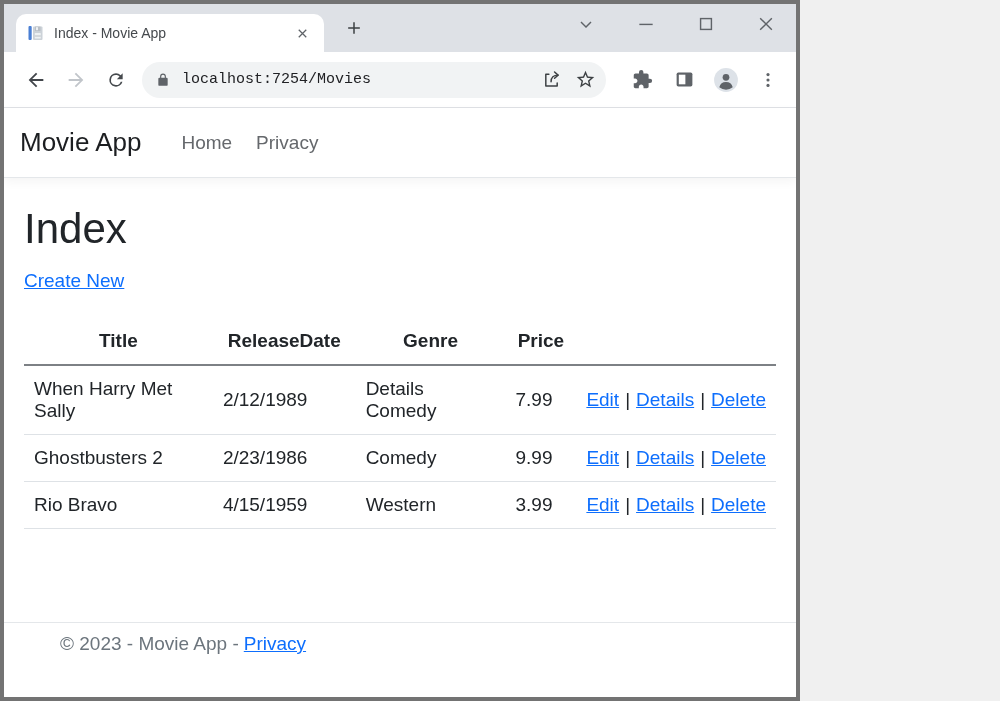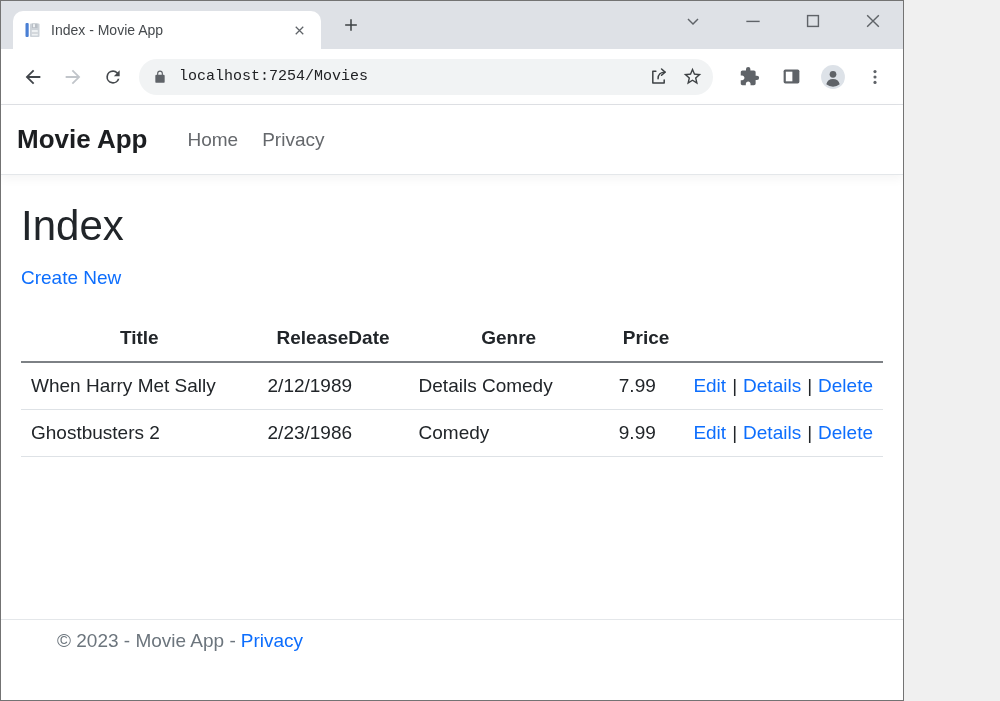--- a/index.html
+++ b/index.html
@@ -5,7 +5,7 @@
   * { margin:0; padding:0; box-sizing:border-box; }
   body { background:#f0f0f0; font-family:"Liberation Sans", sans-serif; }
   .window{
-    width:904px; height:701px; border:1px solid #737373; background:#0ea5e9;
+    width:800px; height:701px; border:4px solid #737373; background:#0ea5e9;
     position:relative; overflow:hidden;
   }
   

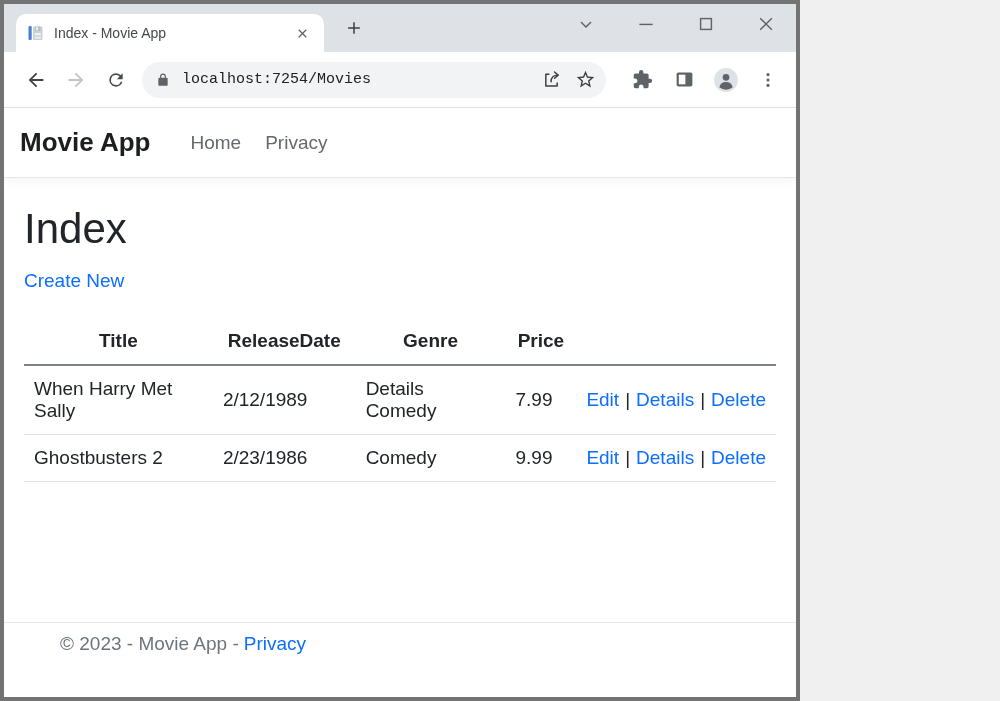--- a/index.html
+++ b/index.html
@@ -43,7 +43,7 @@
     background:#fff; border-bottom:1px solid #e4e7ea;
     box-shadow:0 4px 10px rgba(0,0,0,0.045); position:relative; z-index:2;
   }
-  .brand{ font-size:26px; color:#1c1e21; text-decoration:none; margin-right:24px; cursor:pointer;font-weight:bold; }
+  .brand{ font-size:26px; color:#1c1e21; text-decoration:none; margin-right:24px; cursor:pointer; }
   .nav-link{ font-size:19px; color:#65686c; text-decoration:none; padding:8px; margin-left:8px; cursor:pointer; }
   .container{ padding:0 20px; }
   h1.page-title{ font-size:42px; font-weight:500; margin-top:26px; line-height:1.2; color:#212529; }

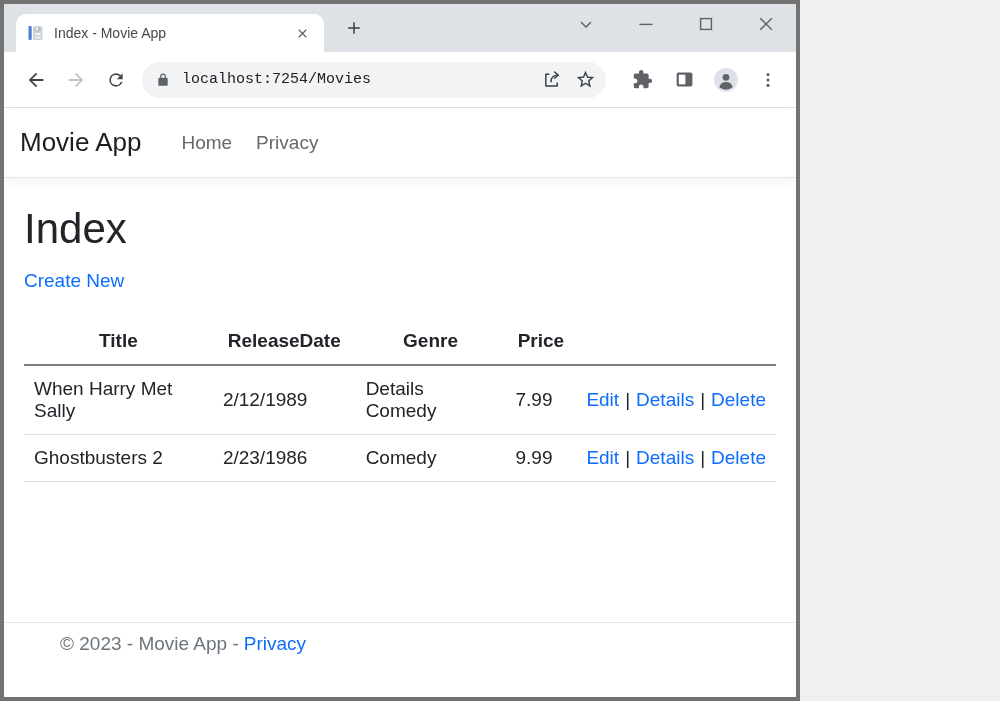--- a/index.html
+++ b/index.html
@@ -48,7 +48,7 @@
   .container{ padding:0 20px; }
   h1.page-title{ font-size:42px; font-weight:500; margin-top:26px; line-height:1.2; color:#212529; }
   .create-link-wrap{ margin-top:16px; }
-  a.blue-link{ color:#0d6efd; cursor:pointer; font-size:19px; }
+  a.blue-link{ color:#0d6efd; text-decoration:underline; cursor:pointer; font-size:19px; }
   table.movies{ width:100%; border-collapse:collapse; margin-top:26px; font-size:19px; }
   table.movies th{
     text-align:center; font-weight:700; padding:12px 10px;

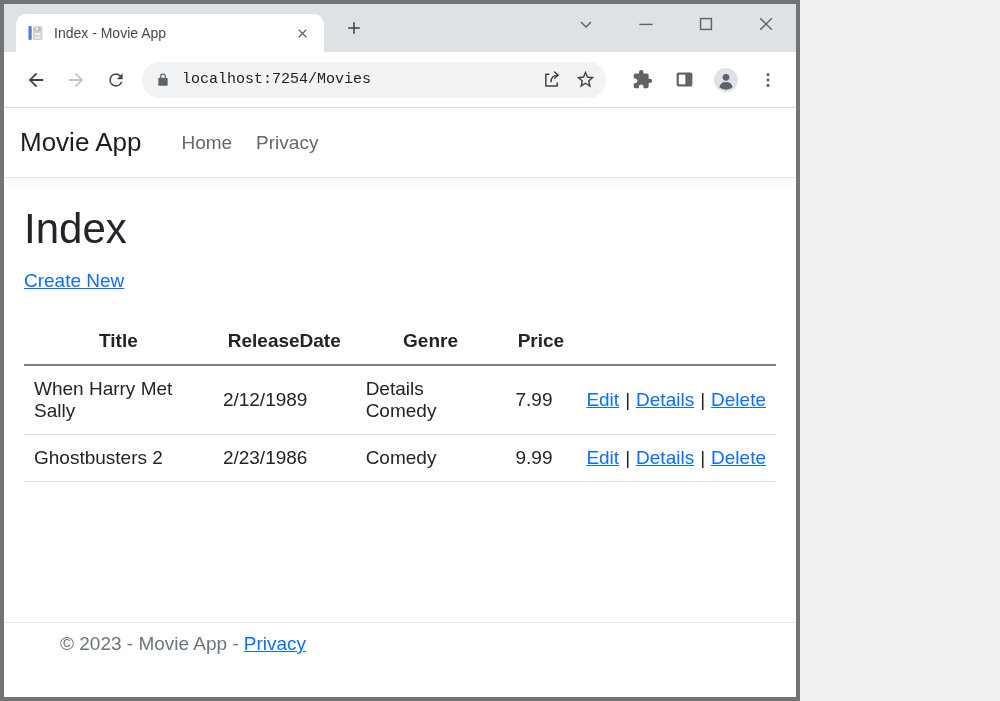--- a/index.html
+++ b/index.html
@@ -233,6 +233,15 @@
               <a class="blue-link">Edit</a><span class="action-sep">|</span><a class="blue-link">Details</a><span class="action-sep">|</span><a class="blue-link">Delete</a>
             </td>
           </tr>
+          <tr>
+            <td>Rio Bravo</td>
+            <td>4/15/1959</td>
+            <td>Western</td>
+            <td>3.99</td>
+            <td>
+              <a class="blue-link">Edit</a><span class="action-sep">|</span><a class="blue-link">Details</a><span class="action-sep">|</span><a class="blue-link">Delete</a>
+            </td>
+          </tr>
         </tbody>
       </table>
     </div>

